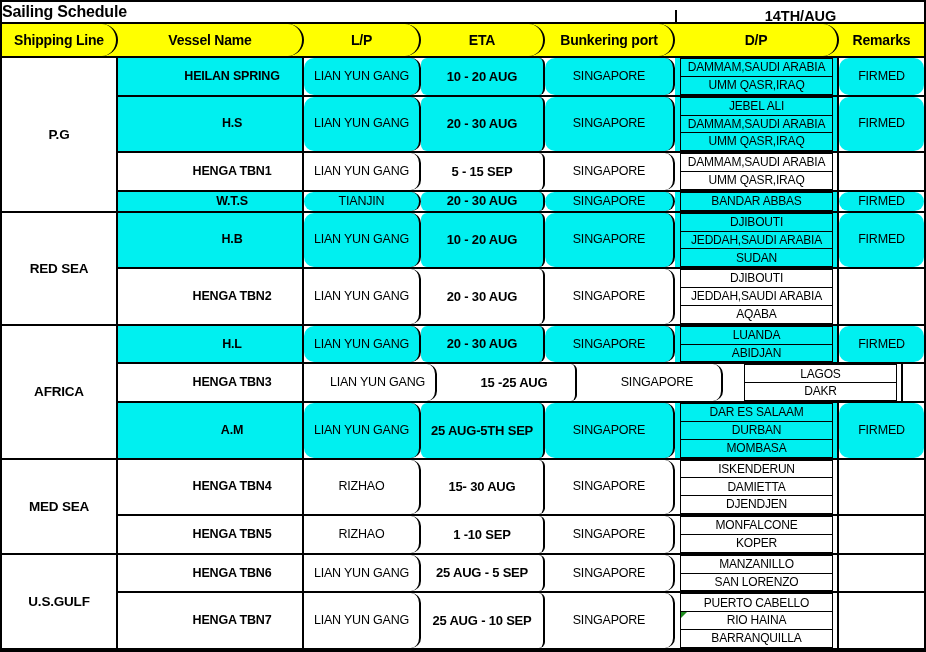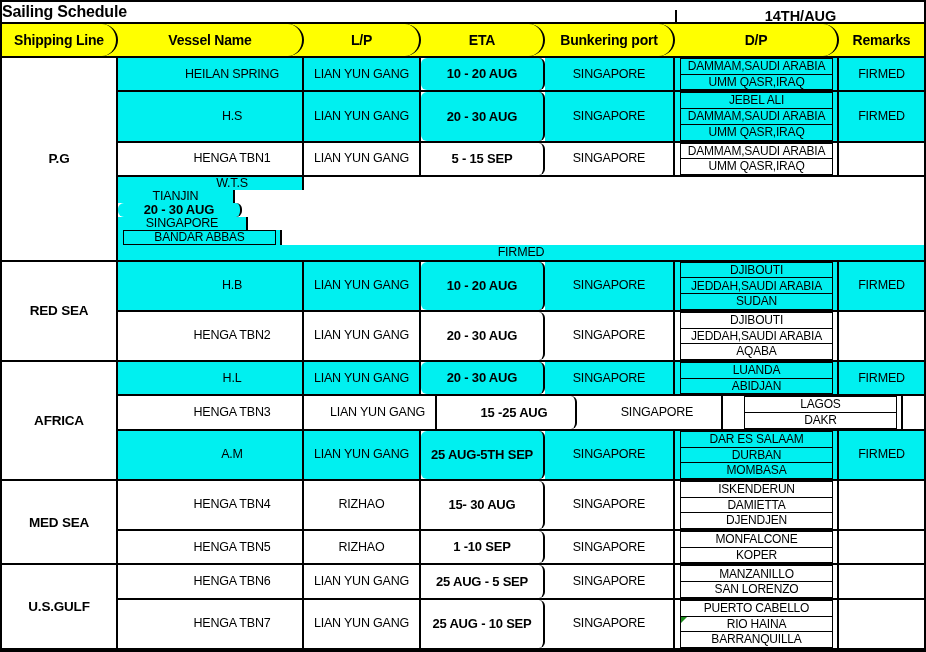--- a/index.html
+++ b/index.html
@@ -39,7 +39,7 @@
   .cell { border-right:2px solid var(--grid,#000); display:flex; align-items:center; justify-content:center; line-height:1.05; overflow:hidden; background:#fff; }
   .vrow .c6 { border-right:none; }
   .vrow.hl .cell { background:var(--hl-bg,#00F0F0); }
-  .vessel-cell { font-weight:normal; font-size:12.5px; letter-spacing:-0.2px;padding-left:44px; }
+  .vessel-cell { font-weight:bold; font-size:12.5px; letter-spacing:-0.2px;padding-left:44px; }
   .lp-cell, .port-cell, .remarks-cell { font-size:12.5px; letter-spacing:-0.2px; }
   .eta-cell { font-weight:bold; font-size:13px; letter-spacing:-0.2px;border-radius:6px; }
   .dp-cell { flex-direction:column; align-items:stretch; justify-content:stretch; padding:0 4px 0 5px; }

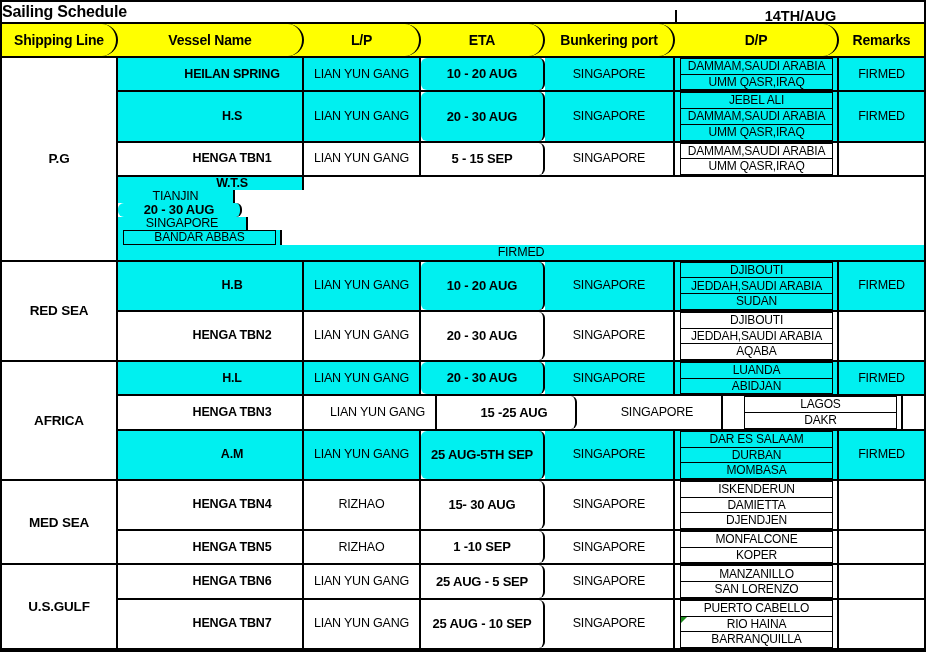--- a/index.html
+++ b/index.html
@@ -40,7 +40,7 @@
   .vrow .c6 { border-right:none; }
   .vrow.hl .cell { background:var(--hl-bg,#00F0F0); }
   .vessel-cell { font-weight:bold; font-size:12.5px; letter-spacing:-0.2px;padding-left:44px; }
-  .lp-cell, .port-cell, .remarks-cell { font-size:12.5px; letter-spacing:-0.2px; }
+  .lp-cell, .port-cell, .remarks-cell { font-size:12.5px; letter-spacing:-0.2px;border-radius:10px; }
   .eta-cell { font-weight:bold; font-size:13px; letter-spacing:-0.2px;border-radius:6px; }
   .dp-cell { flex-direction:column; align-items:stretch; justify-content:stretch; padding:0 4px 0 5px; }
   .dp-entry { flex:1; border:1px solid var(--grid,#000); margin-top:-1px; display:flex; align-items:center; justify-content:center; font-size:12px; letter-spacing:-0.2px; position:relative; min-height:0; }

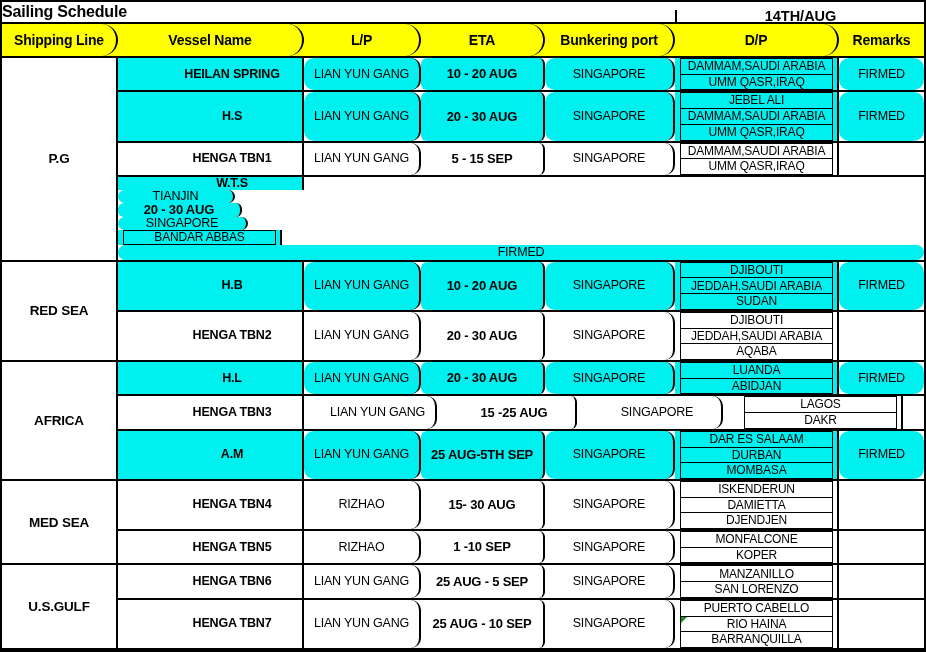--- a/index.html
+++ b/index.html
@@ -106,7 +106,7 @@
             </div>
             <div class="cell remarks-cell c6"></div>
           </div>
-          <div class="vrow hl" style="flex-grow: 1; flex-direction: column;">
+          <div class="vrow hl" style="flex-grow: 1;">
             <div class="cell vessel-cell c1">W.T.S</div>
             <div class="cell lp-cell c2">TIANJIN</div>
             <div class="cell eta-cell c3">20 - 30 AUG</div>

